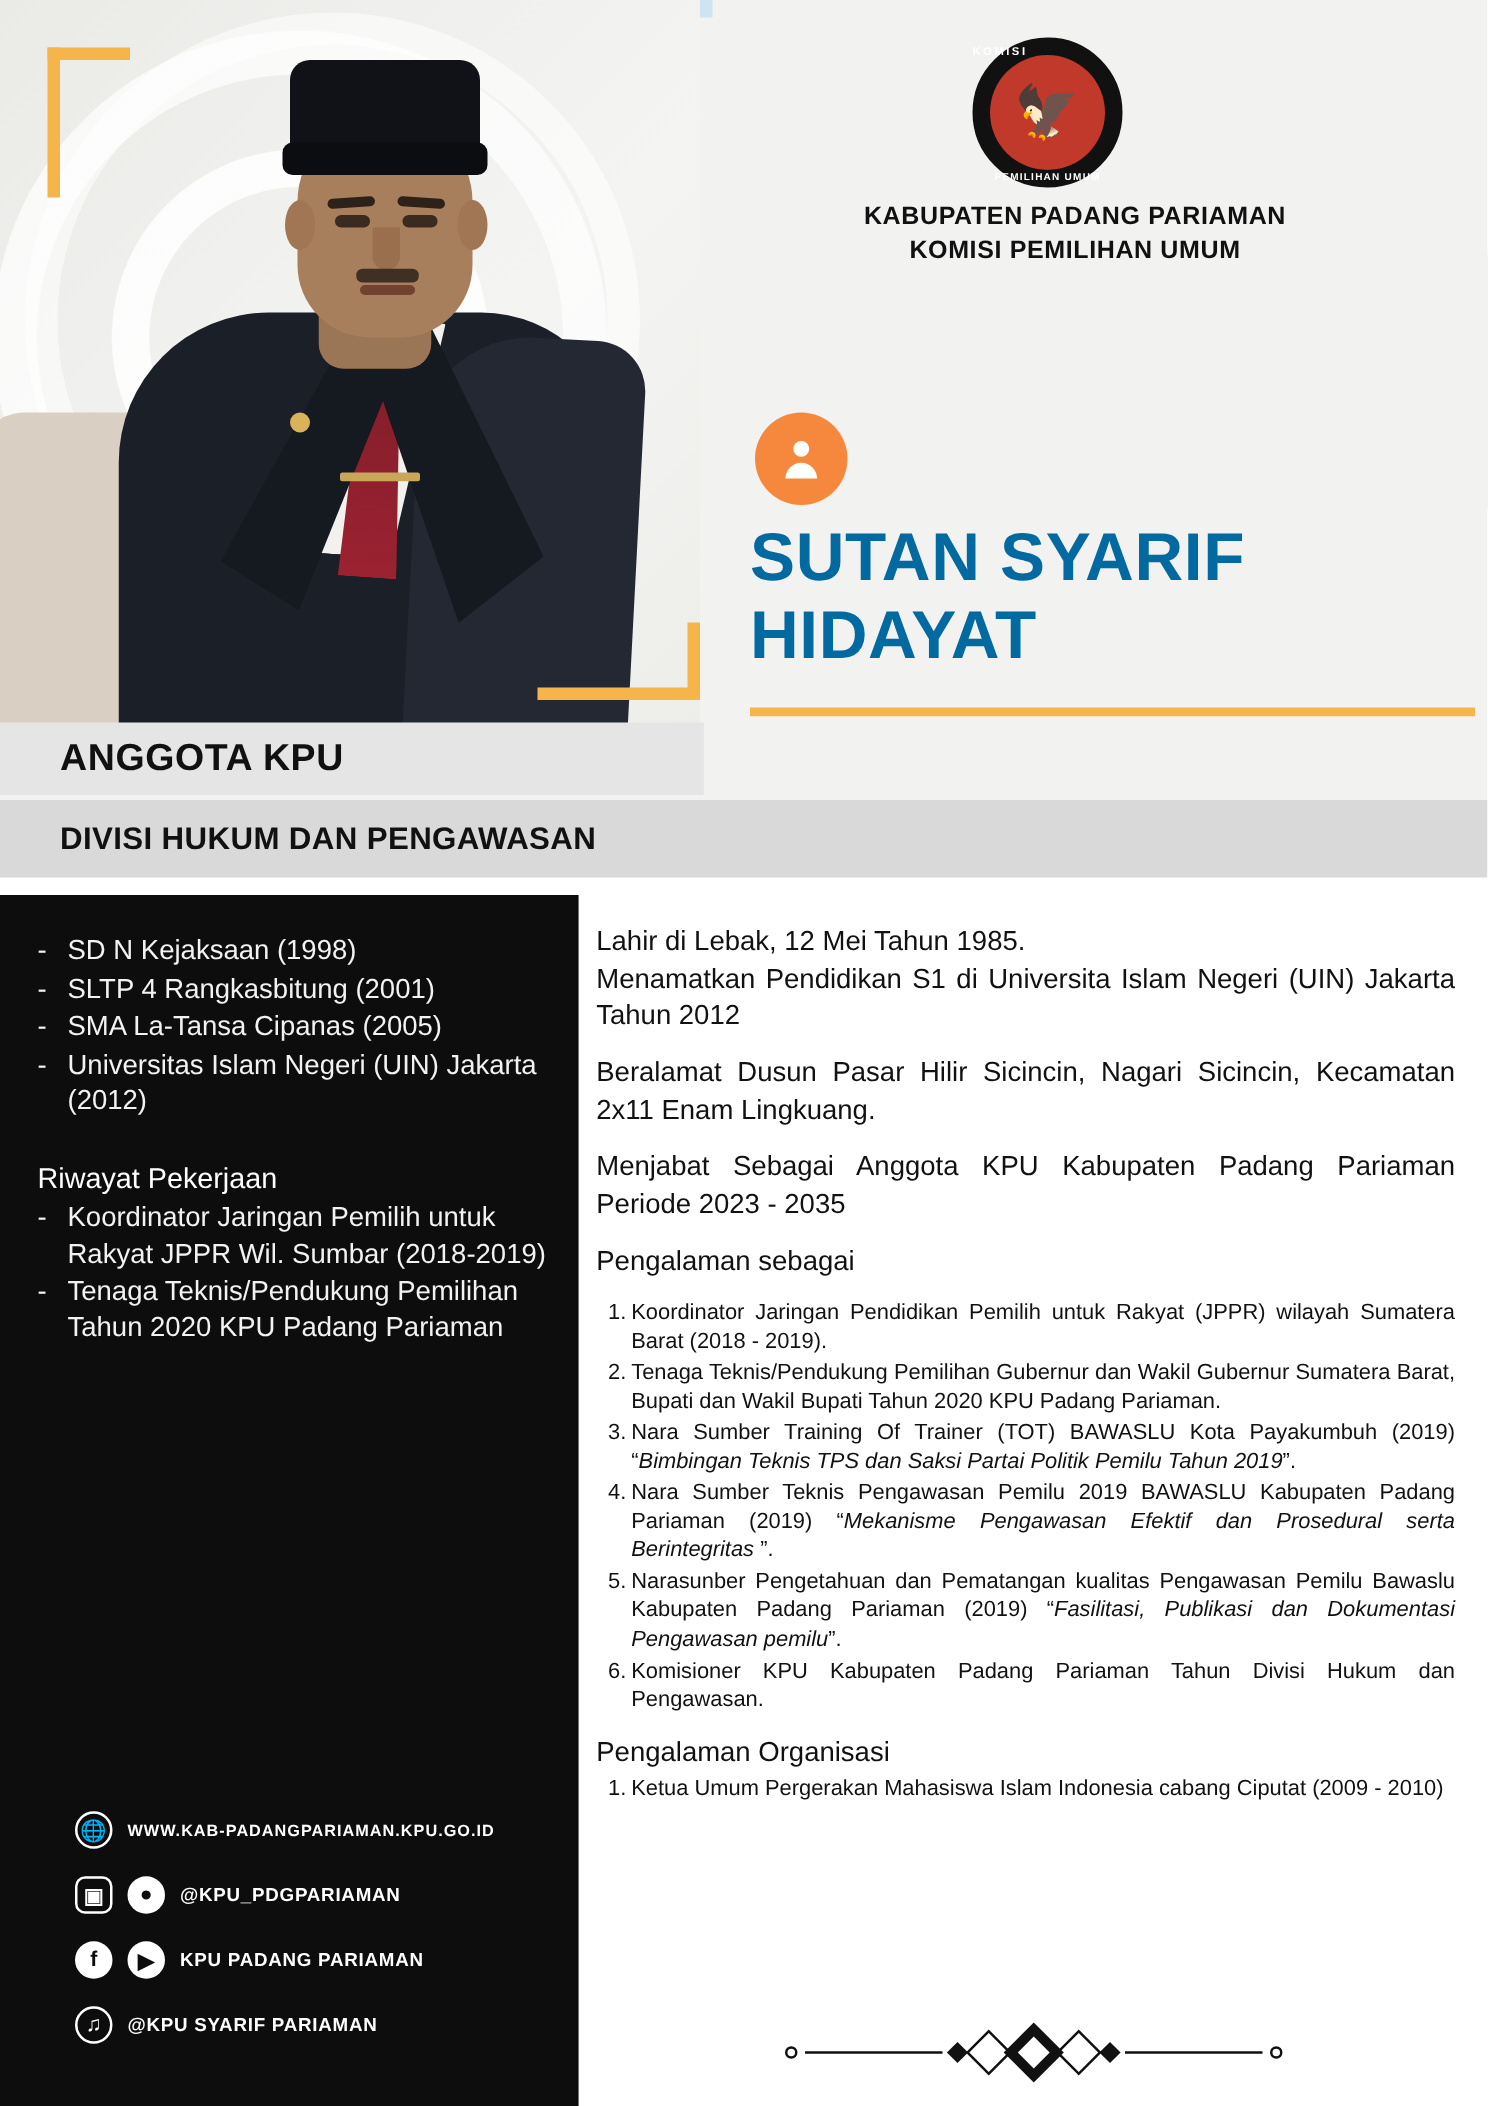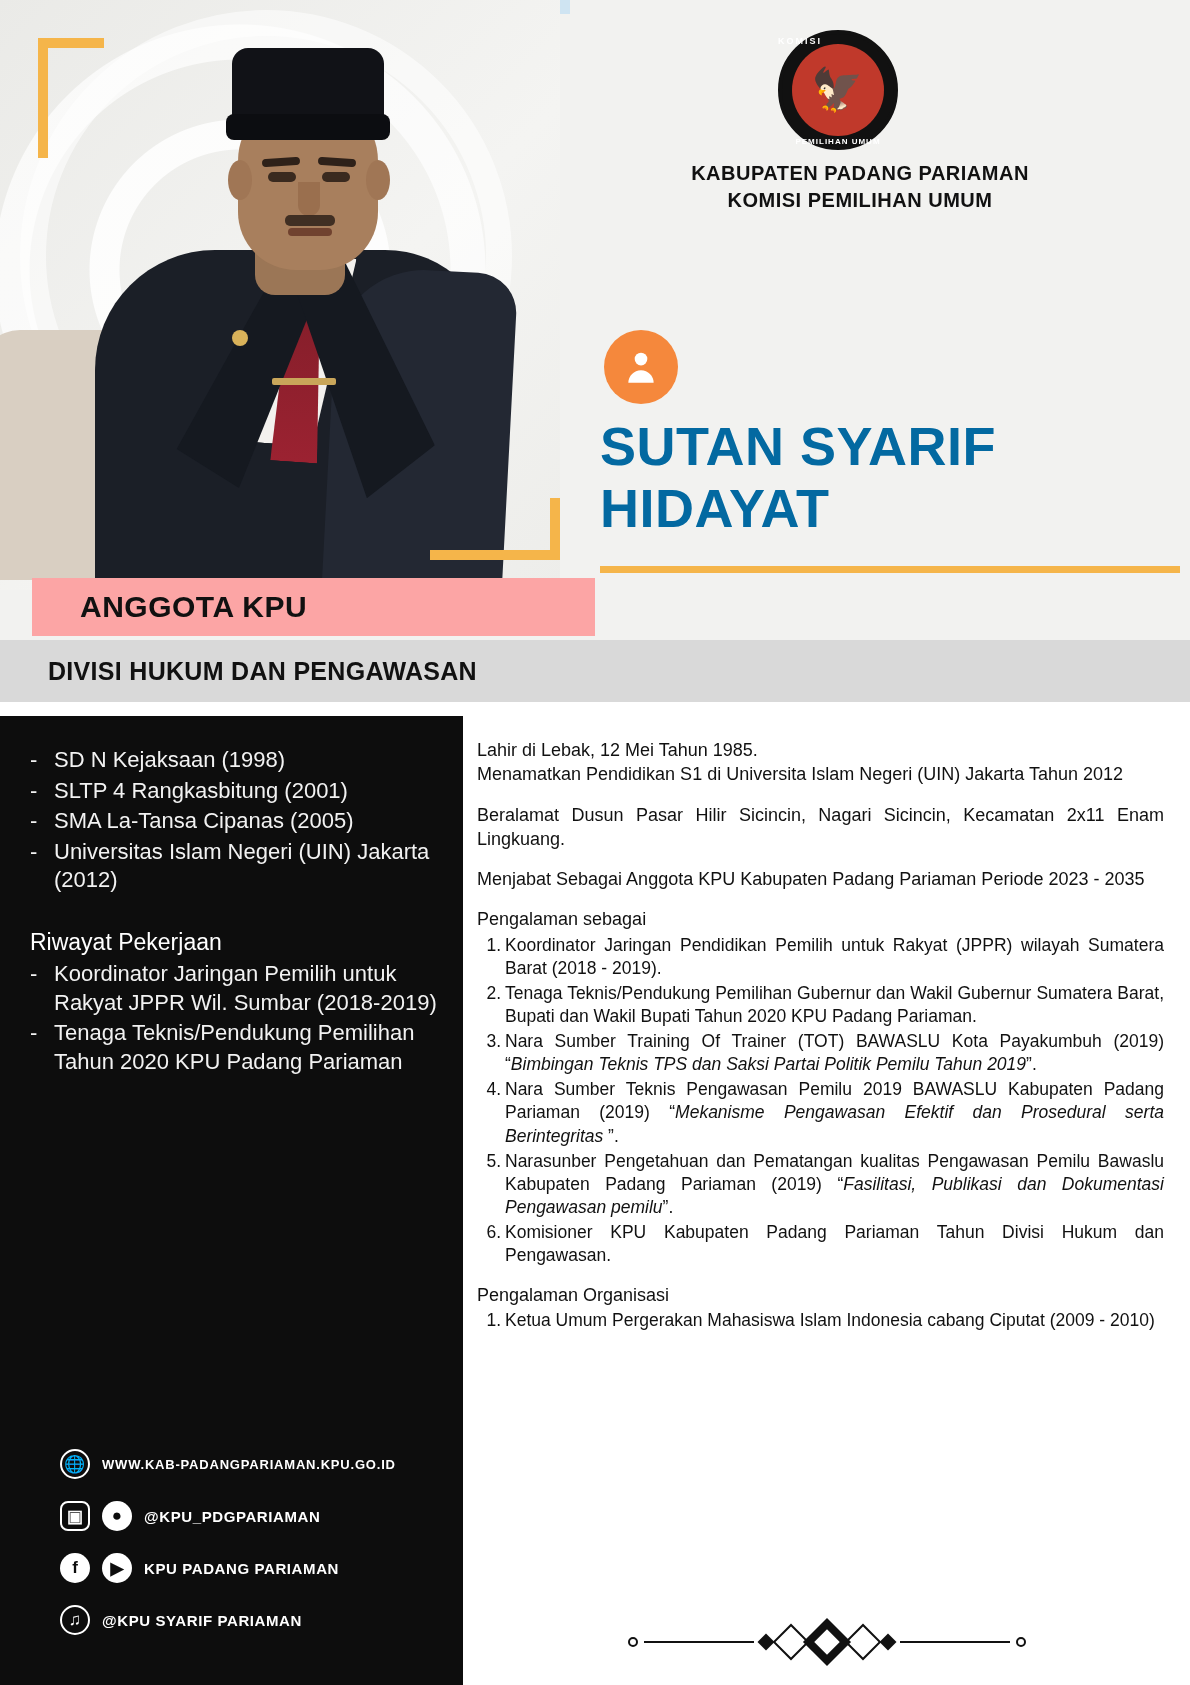--- a/index.html
+++ b/index.html
@@ -167,7 +167,7 @@
   
   .bar-role {
     position: absolute; left: 0; top: 578px; width: 563px; height: 58px;
-    background: #fca5a5; display: flex; align-items: center; margin-left: 32px;
+    background: #e5e5e5; display: flex; align-items: center;
   }
   .bar-role span {
     margin-left: 48px; font-size: 30px; font-weight: bold; color: #111;

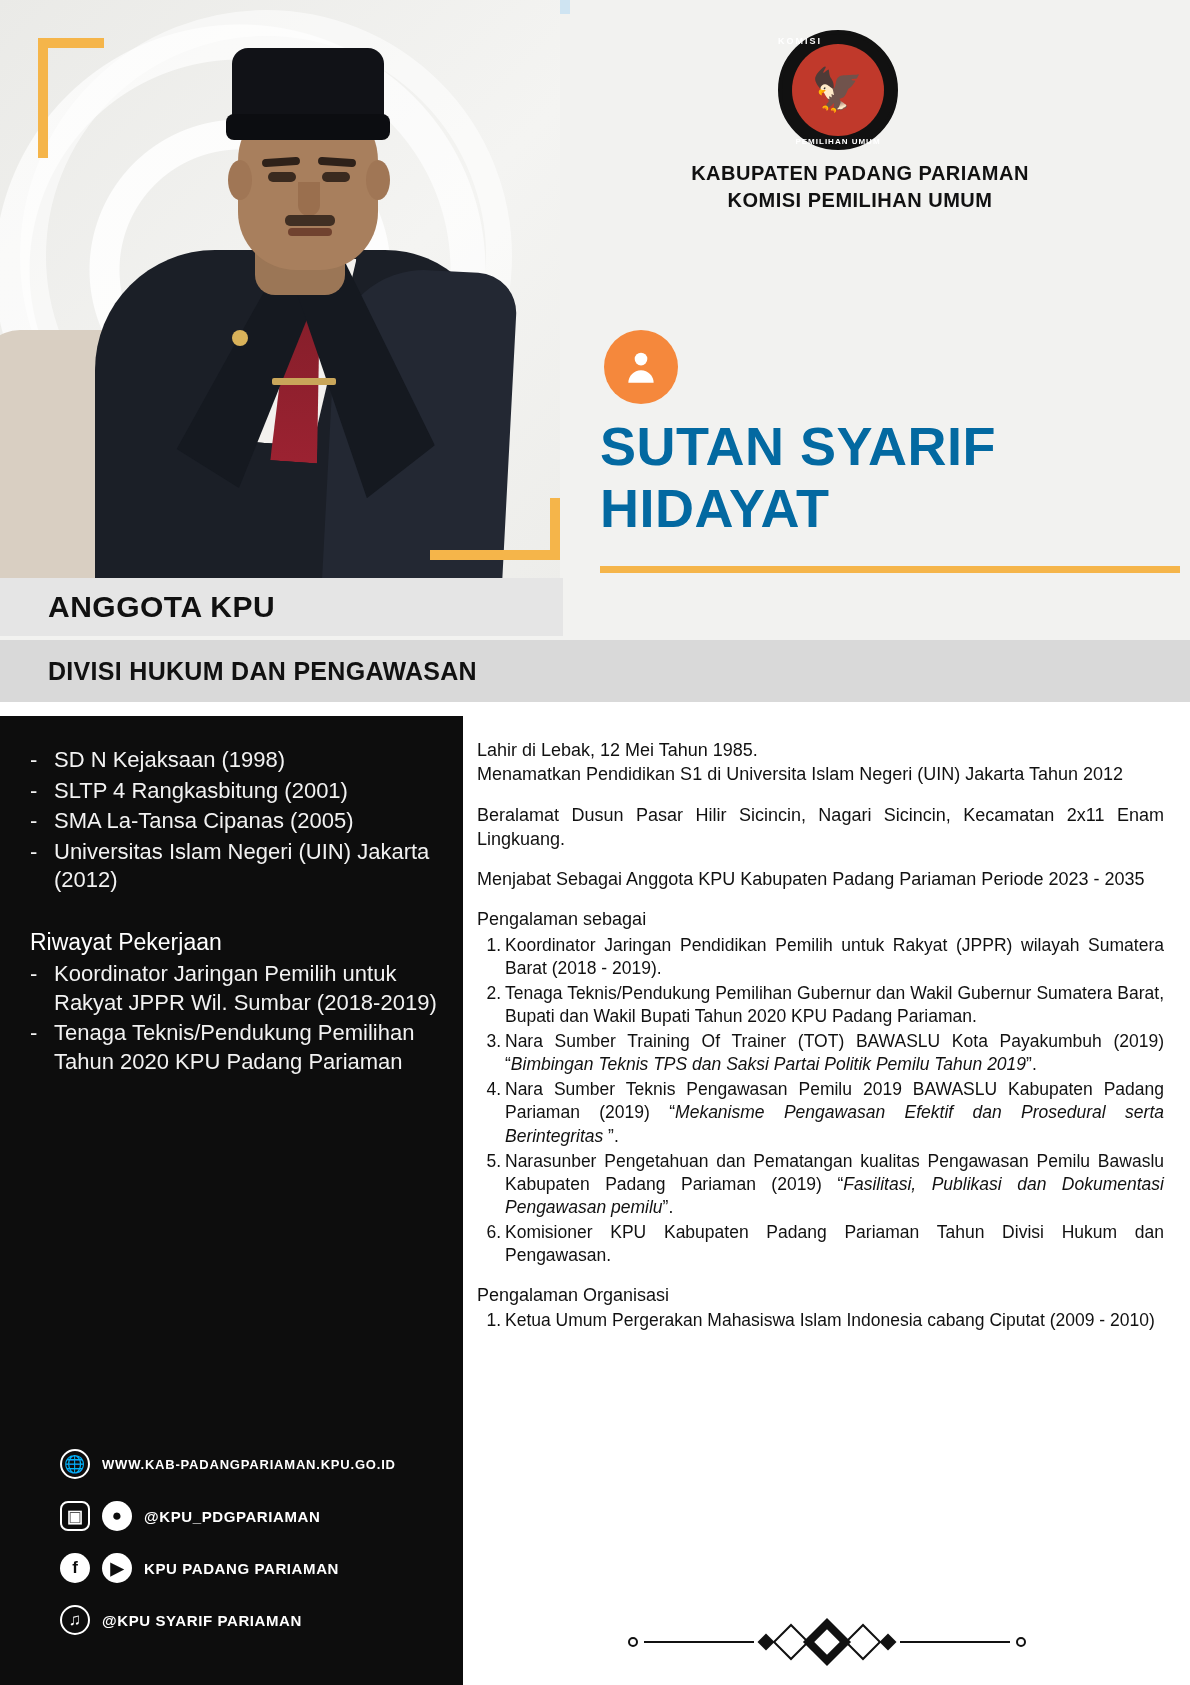--- a/index.html
+++ b/index.html
@@ -223,7 +223,7 @@
     padding: 22px 26px 0 14px;
   }
   .para {
-    font-size: 18px; line-height: 1.35; text-align: justify; margin-bottom: 16px;
+    font-size: 22px; line-height: 1.35; text-align: justify; margin-bottom: 16px;
   }
   .ol {
     list-style: none; counter-reset: it; margin: 0 0 16px 0;

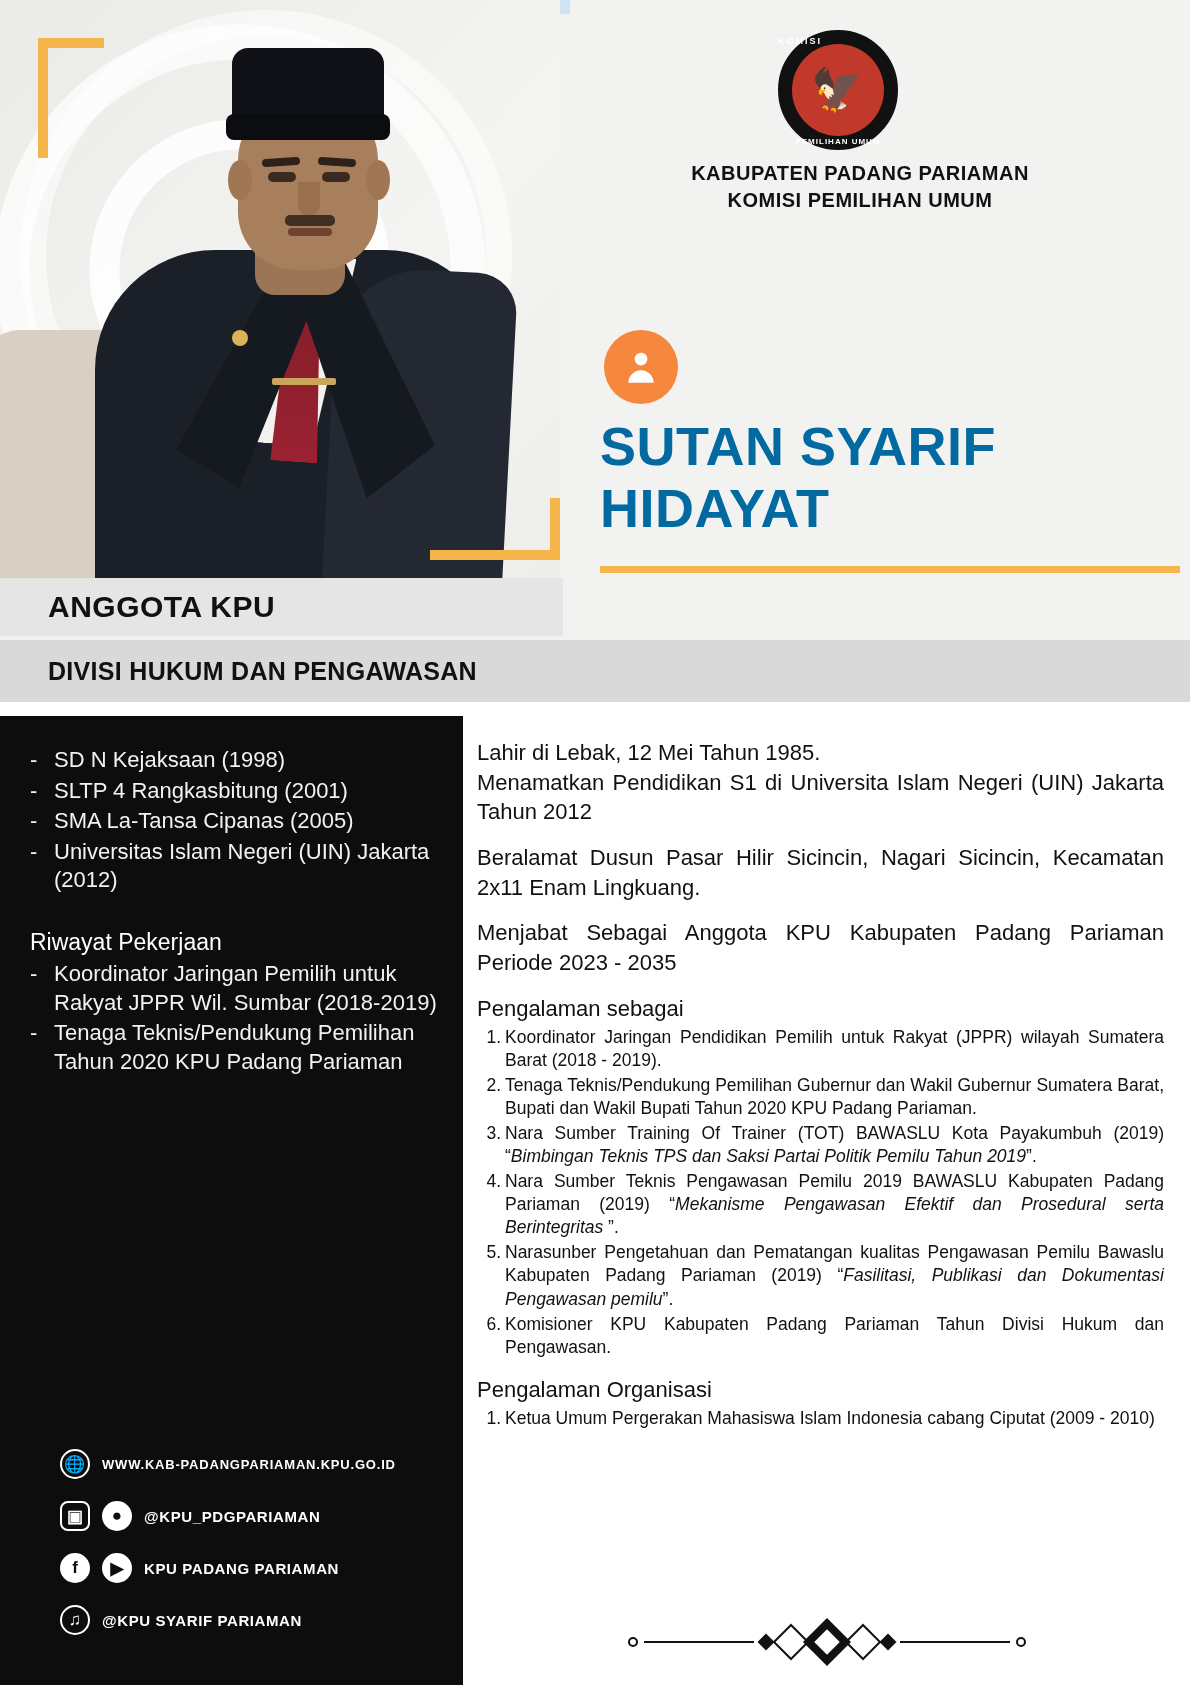--- a/index.html
+++ b/index.html
@@ -386,7 +386,7 @@
     <div class="para">Beralamat Dusun Pasar Hilir Sicincin, Nagari Sicincin, Kecamatan 2x11 Enam Lingkuang.</div>
     <div class="para">Menjabat Sebagai Anggota KPU Kabupaten Padang Pariaman Periode 2023 - 2035</div>
 
-    <div class="para" style="margin-bottom:2px">Pengalaman sebagai</div>
+    <div class="para" style="margin-bottom:14px">Pengalaman sebagai</div>
     <ol class="ol">
       <li><span>Koordinator Jaringan Pendidikan Pemilih untuk Rakyat (JPPR) wilayah Sumatera Barat (2018 - 2019).</span></li>
       <li><span>Tenaga Teknis/Pendukung Pemilihan Gubernur dan Wakil Gubernur Sumatera Barat, Bupati dan Wakil Bupati Tahun 2020 KPU Padang Pariaman.</span></li>

